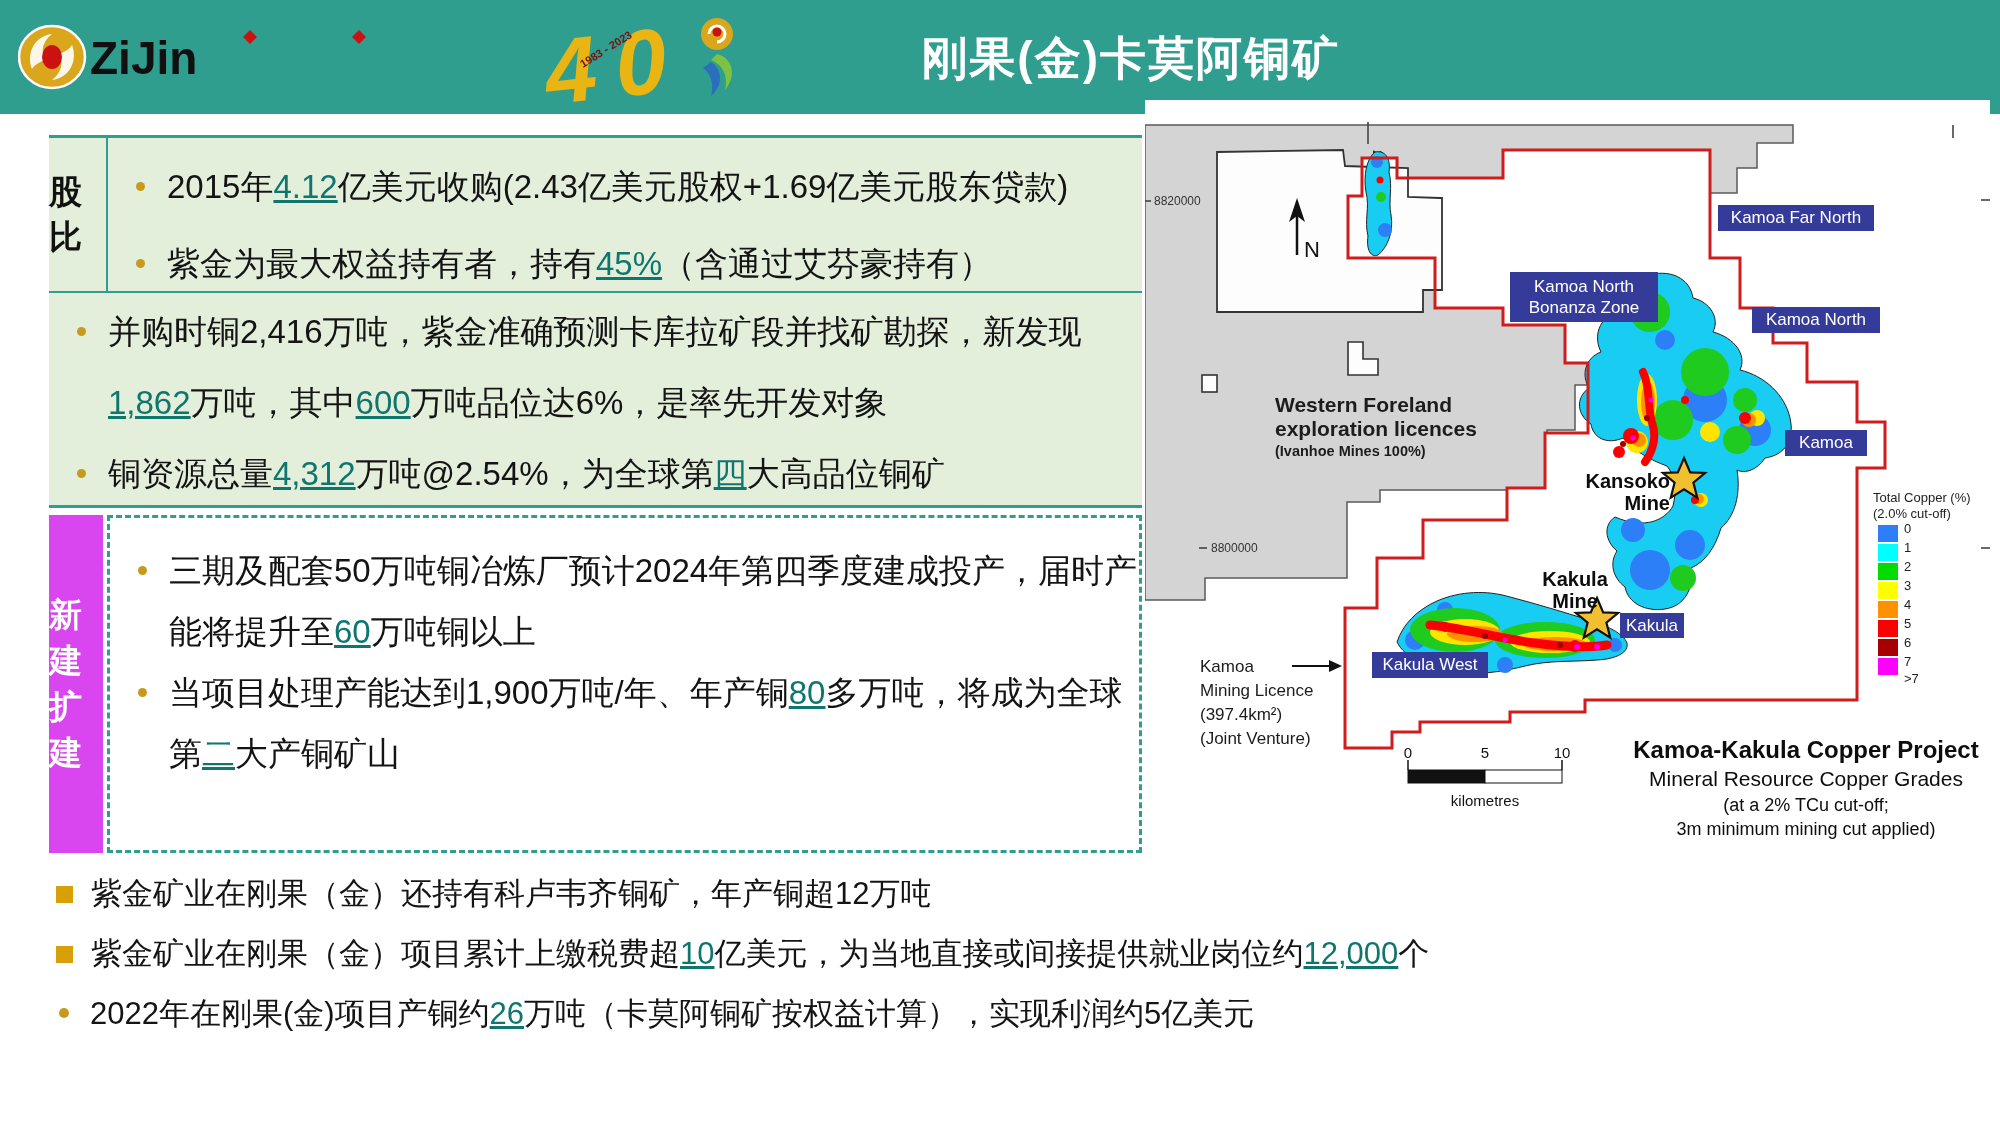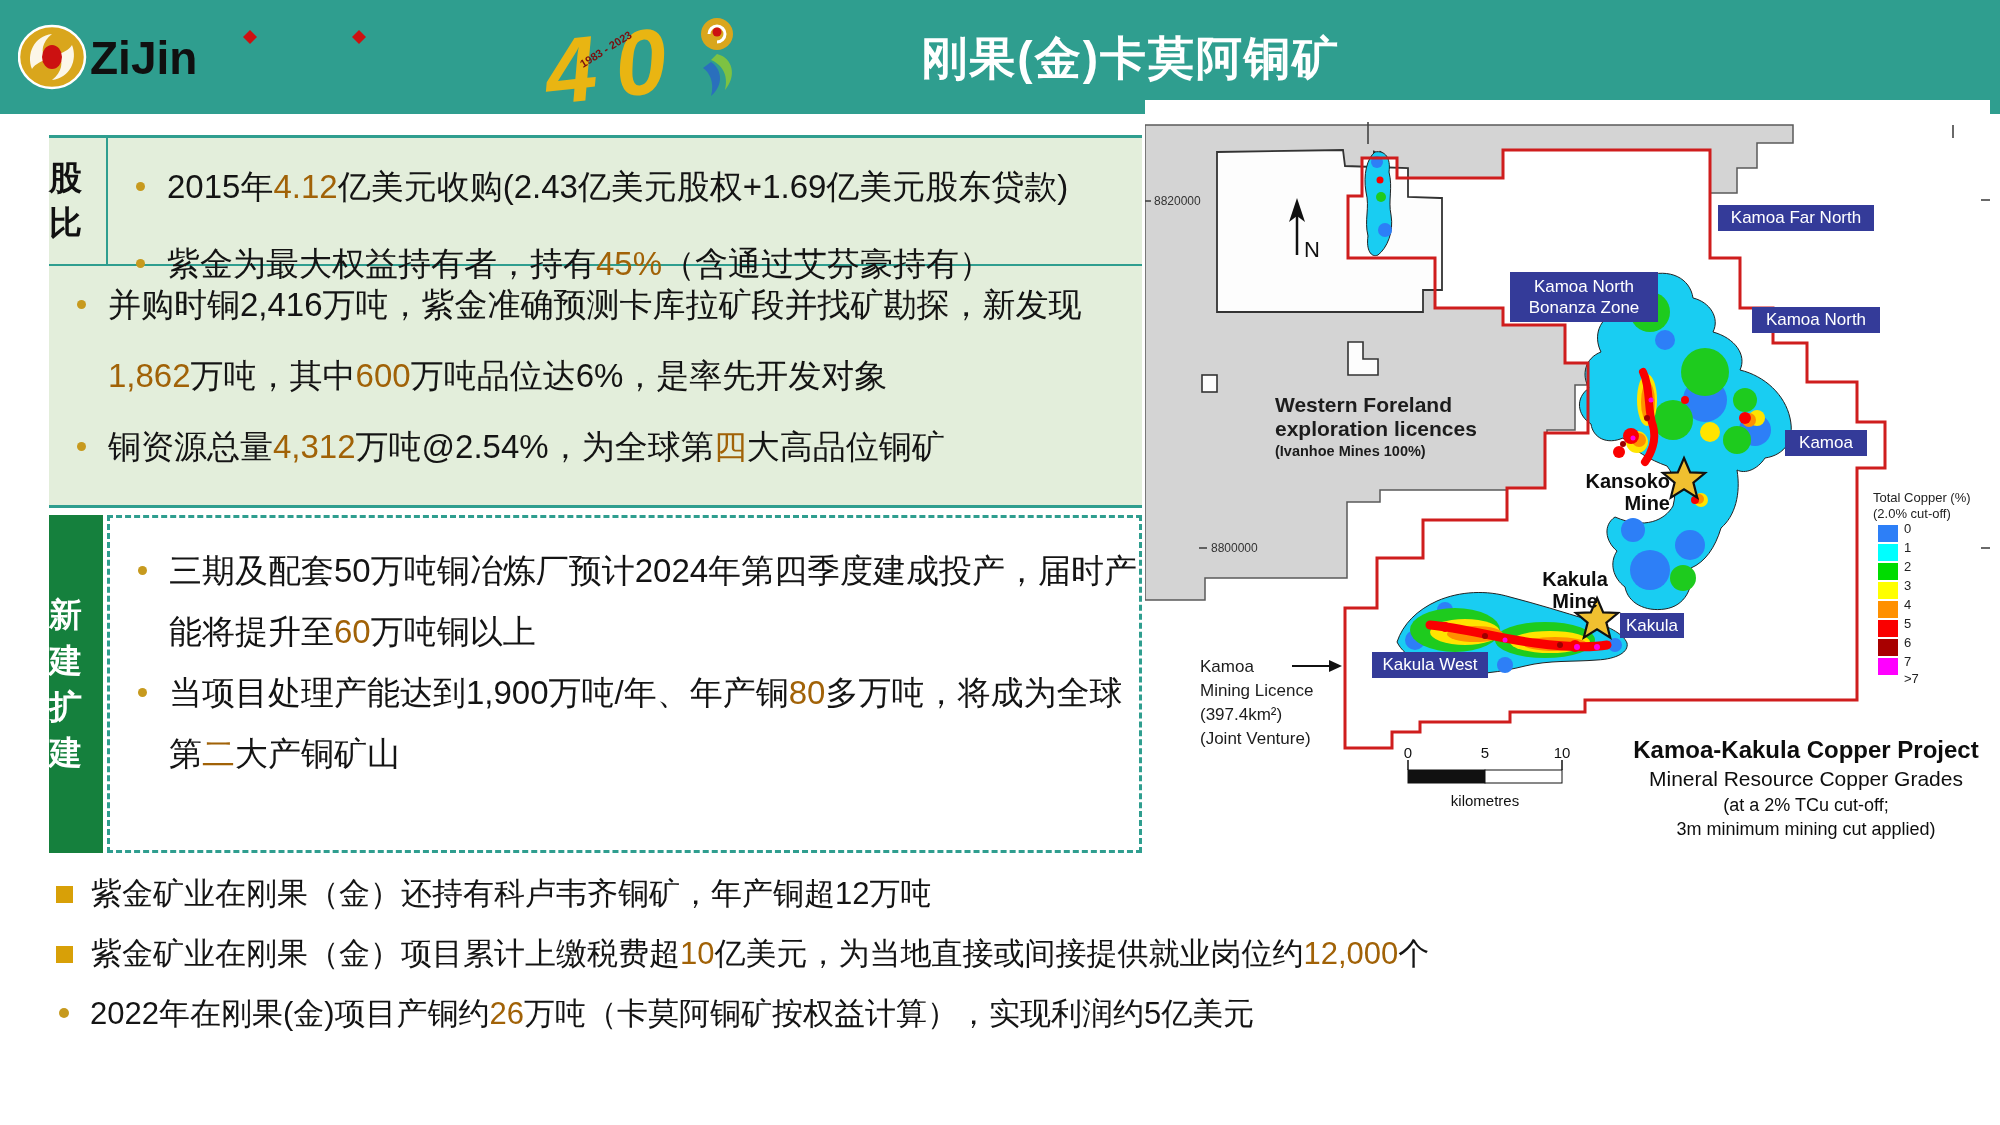--- a/index.html
+++ b/index.html
@@ -15,7 +15,7 @@
   .tbl12{position:absolute;left:49px;top:135px;width:1093px;height:373px;background:#e3eedb;
          border-top:3px solid #2f9e8f;border-bottom:3px solid #2f9e8f;box-sizing:border-box;}
   .trow{display:flex;box-sizing:border-box;}
-  .trow.r1{height:126px;}
+  .trow.r1{height:153px;}
   .trow.r2{height:214px;border-top:2.5px solid #2f9e8f;}
   .lblcell{flex:0 0 57px;border-right:2.5px solid #2f9e8f;display:flex;flex-direction:column;
            justify-content:center;align-items:center;font-size:33px;font-weight:700;line-height:1.35;}

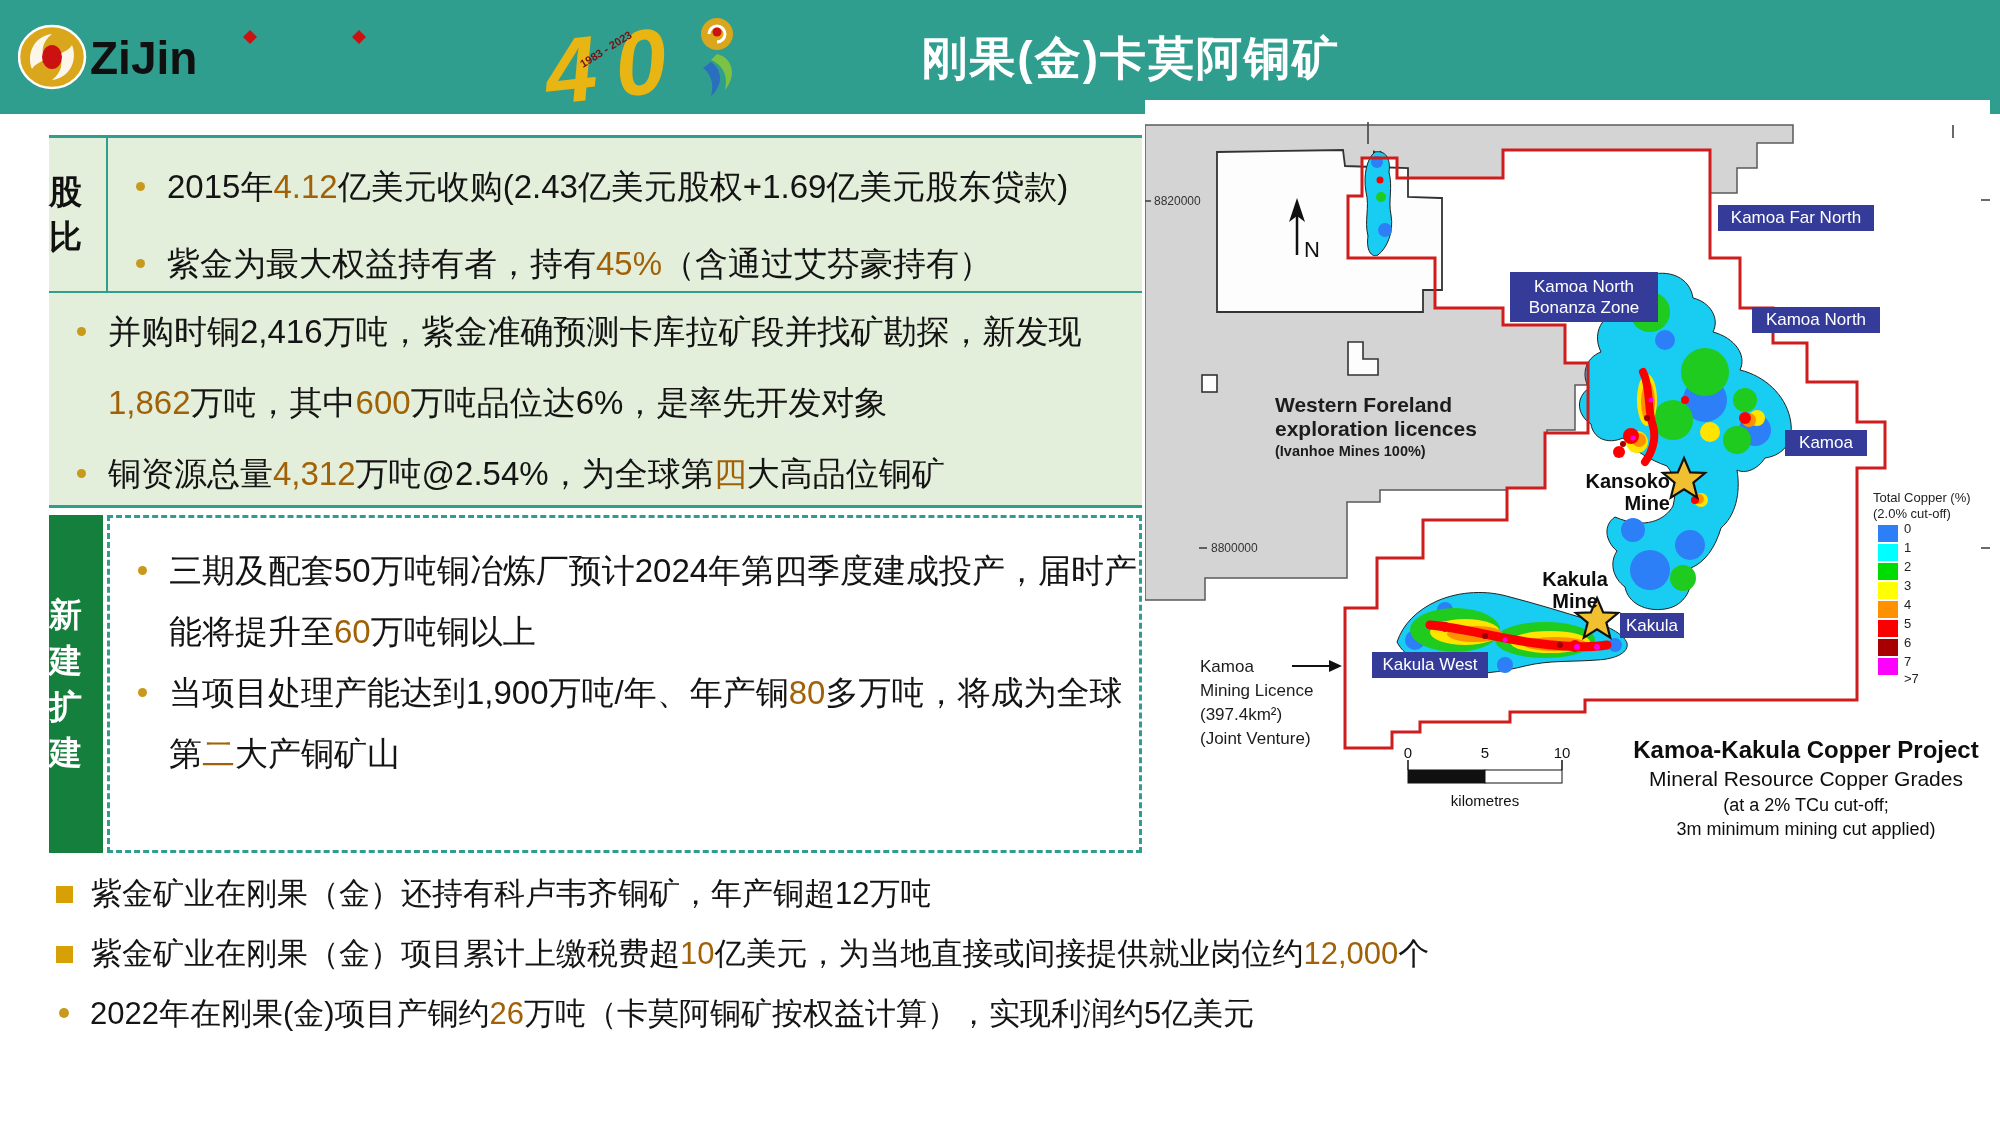--- a/index.html
+++ b/index.html
@@ -43,7 +43,7 @@
   .brow .txt{flex:1;font-size:31px;line-height:39px;color:#141414;}
   .sq{flex:0 0 auto;width:17px;height:17px;background:#d8a007;margin:12px 18px 0 7px;}
   .sdot{flex:0 0 auto;width:10px;height:10px;border-radius:50%;background:#c79a1e;margin:14px 21px 0 10px;}
-  .rt{color:#a16207;}
+  .rt{color:#0f766e;text-decoration:underline;}
   
   .map{position:absolute;left:1145px;top:100px;width:845px;height:770px;}
   svg text{font-family:"Liberation Sans","DejaVu Sans",sans-serif;}

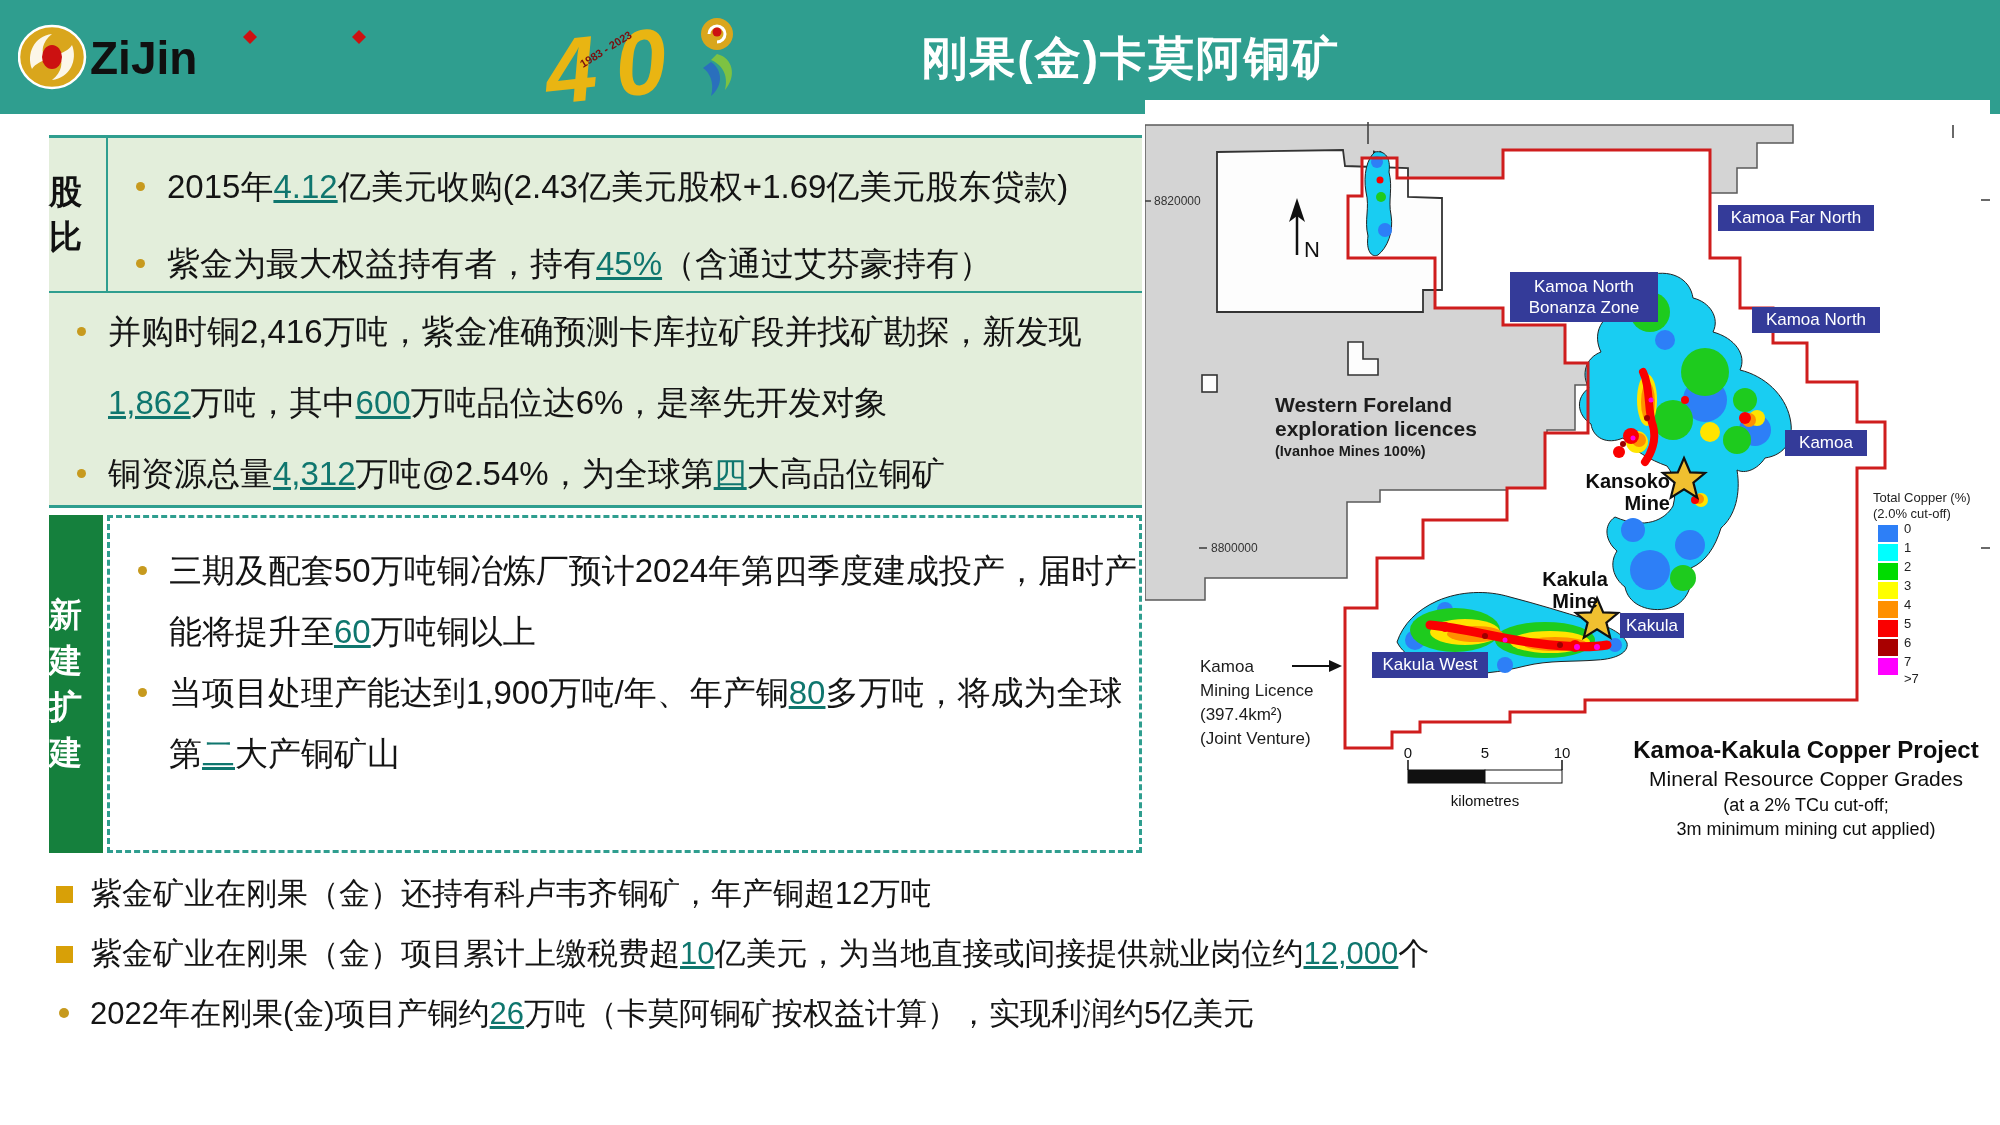--- a/index.html
+++ b/index.html
@@ -30,7 +30,7 @@
   .r1 .dot{margin-top:34px;}
   .r2 .dot{margin-top:31px;}
   
-  .sec3-label{position:absolute;left:49px;top:515px;width:54px;height:338px;background:#15803d;
+  .sec3-label{position:absolute;left:49px;top:515px;width:54px;height:338px;background:#d946ef;
               display:flex;flex-direction:column;justify-content:center;align-items:flex-end;
               color:#fff;font-size:33px;font-weight:700;line-height:1.4;}
   .sec3-box{position:absolute;left:107px;top:515px;width:1035px;height:338px;background:#fff;

